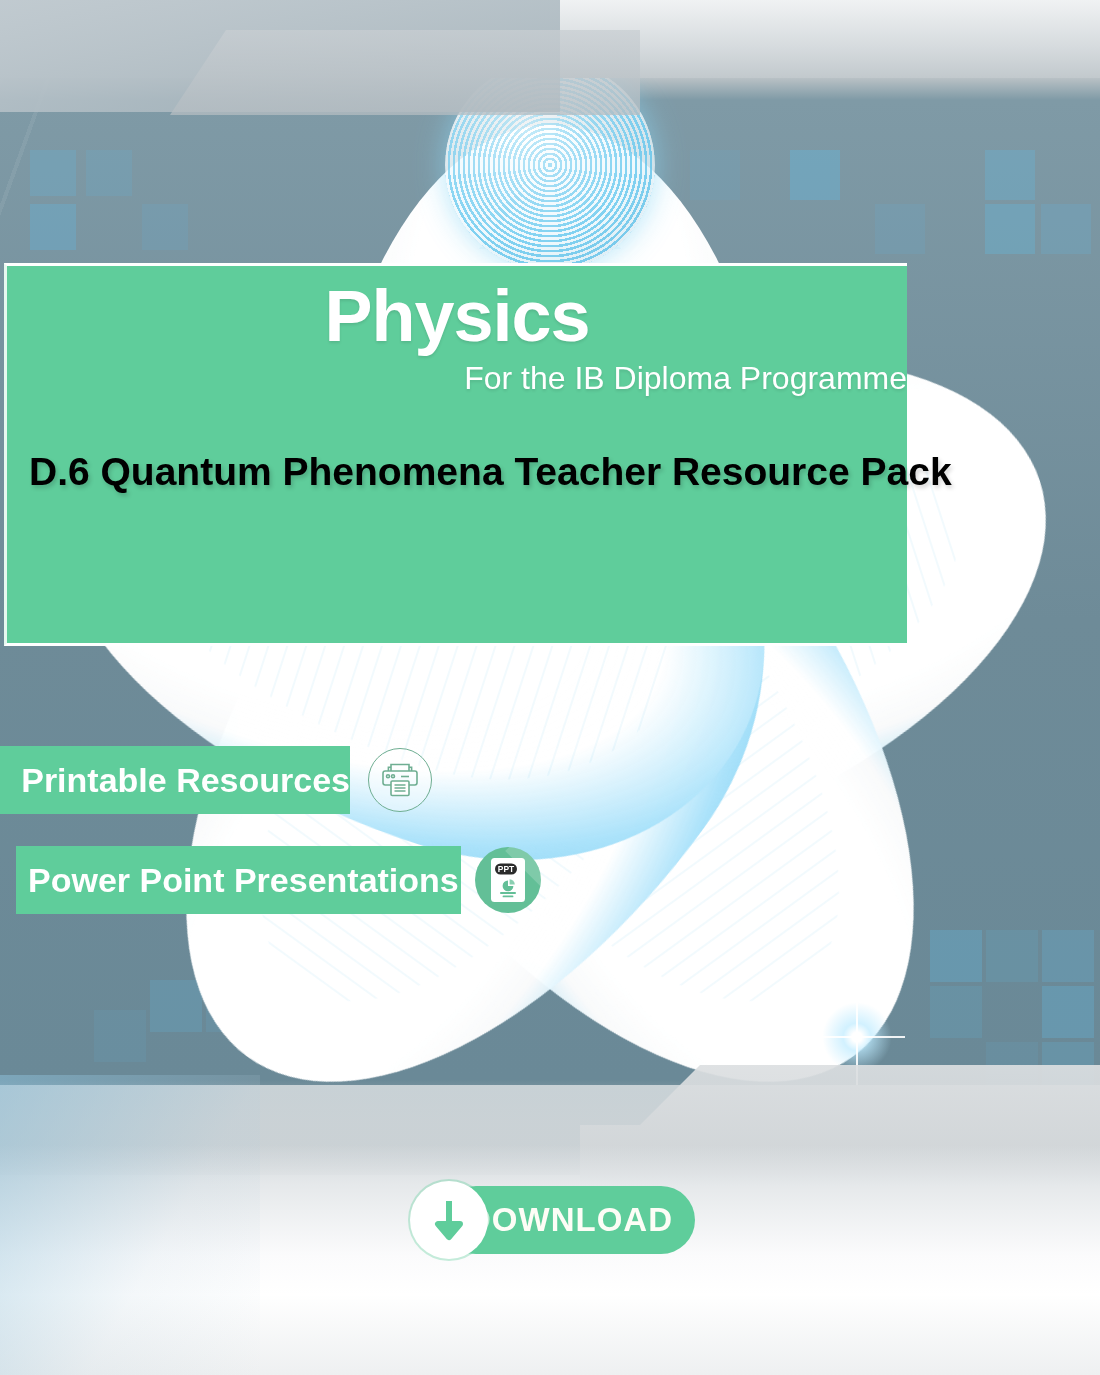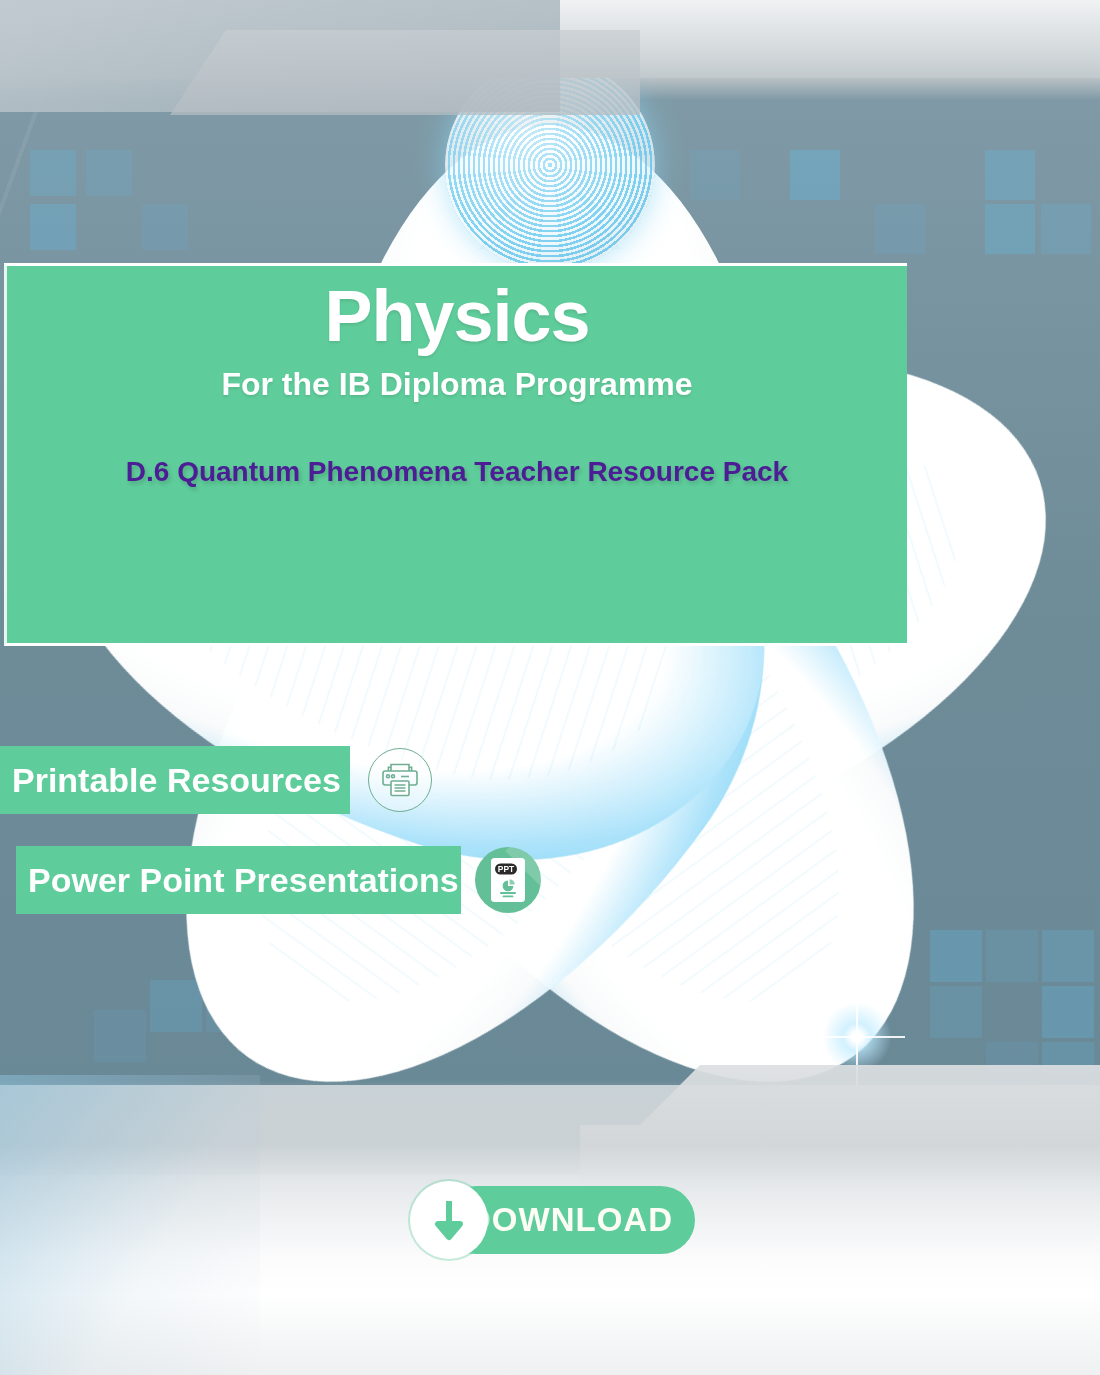--- a/index.html
+++ b/index.html
@@ -126,8 +126,8 @@
     text-shadow:0 2px 3px rgba(0,0,0,.10);
   }
   .t-sub {
-    text-align:center; color:#fff; font-weight:bold;
-    font-size:32px; line-height:1.25; margin-top:12px;
+    text-align:right; color:#fff; font-weight:normal;
+    font-size:32px; line-height:1.25; margin-top:6px;
     text-shadow:0 2px 3px rgba(0,0,0,.10);
   }
   .t-pack {

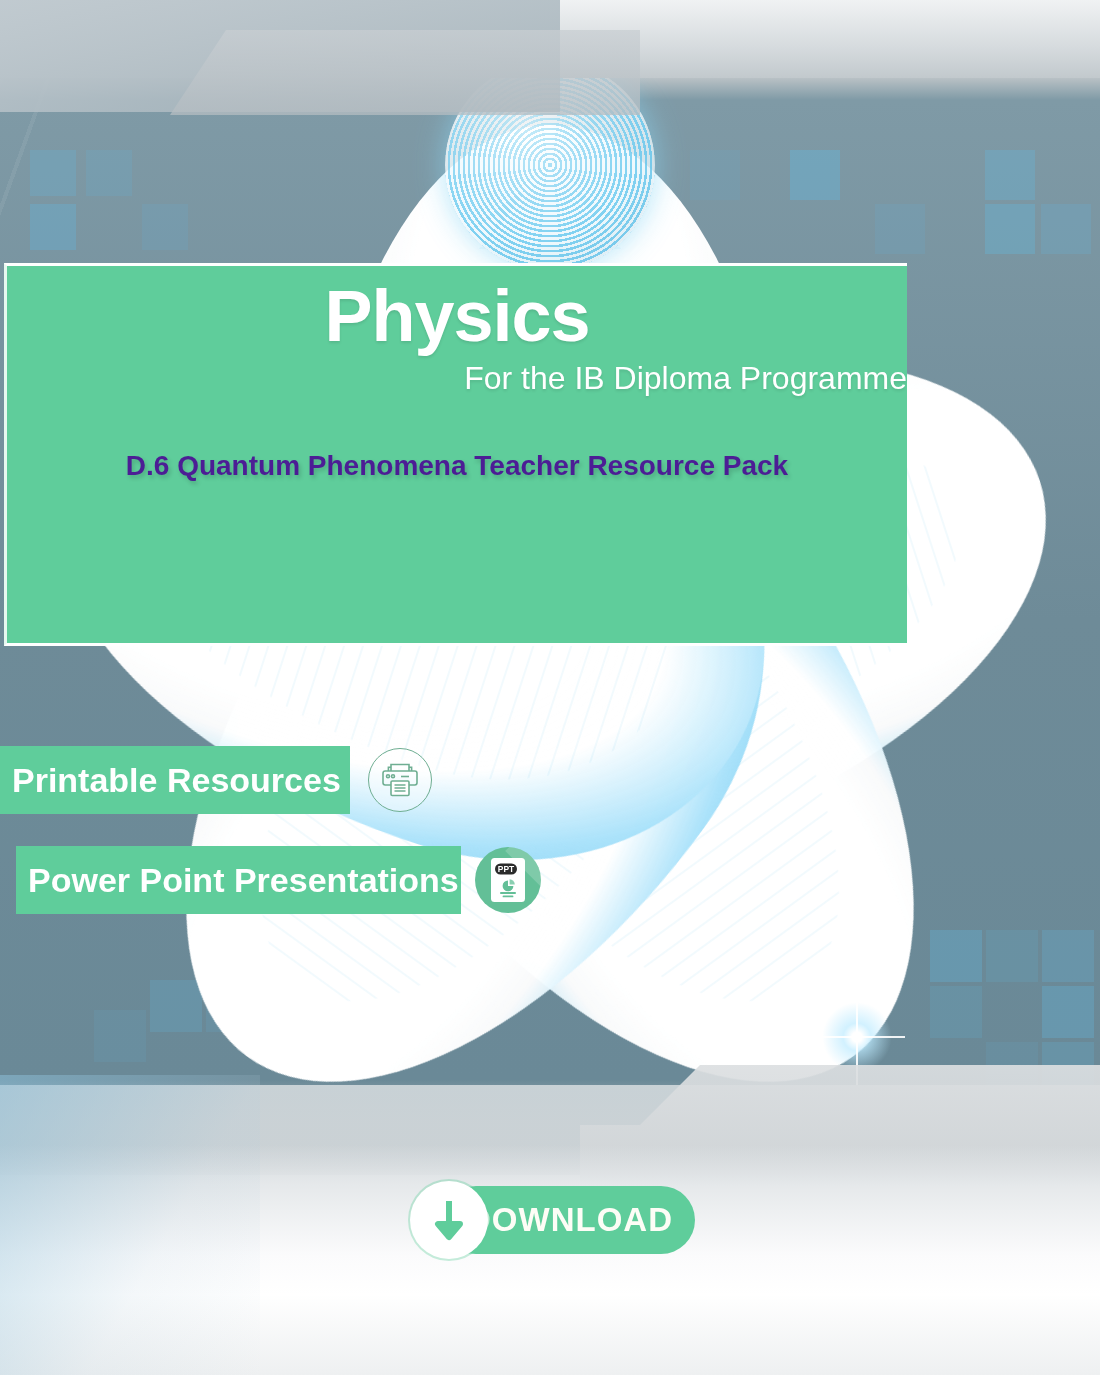--- a/index.html
+++ b/index.html
@@ -131,8 +131,8 @@
     text-shadow:0 2px 3px rgba(0,0,0,.10);
   }
   .t-pack {
-    text-align:center; color:#4c1d95; font-weight:bold;
-    font-size:28px; margin-top:52px; padding:0 22px;
+    text-align:center; color:#000000; font-weight:bold;
+    font-size:39px; margin-top:52px; padding:0 22px;
     text-shadow:2px 3px 4px rgba(0,0,0,.17);
     white-space:nowrap;
   }

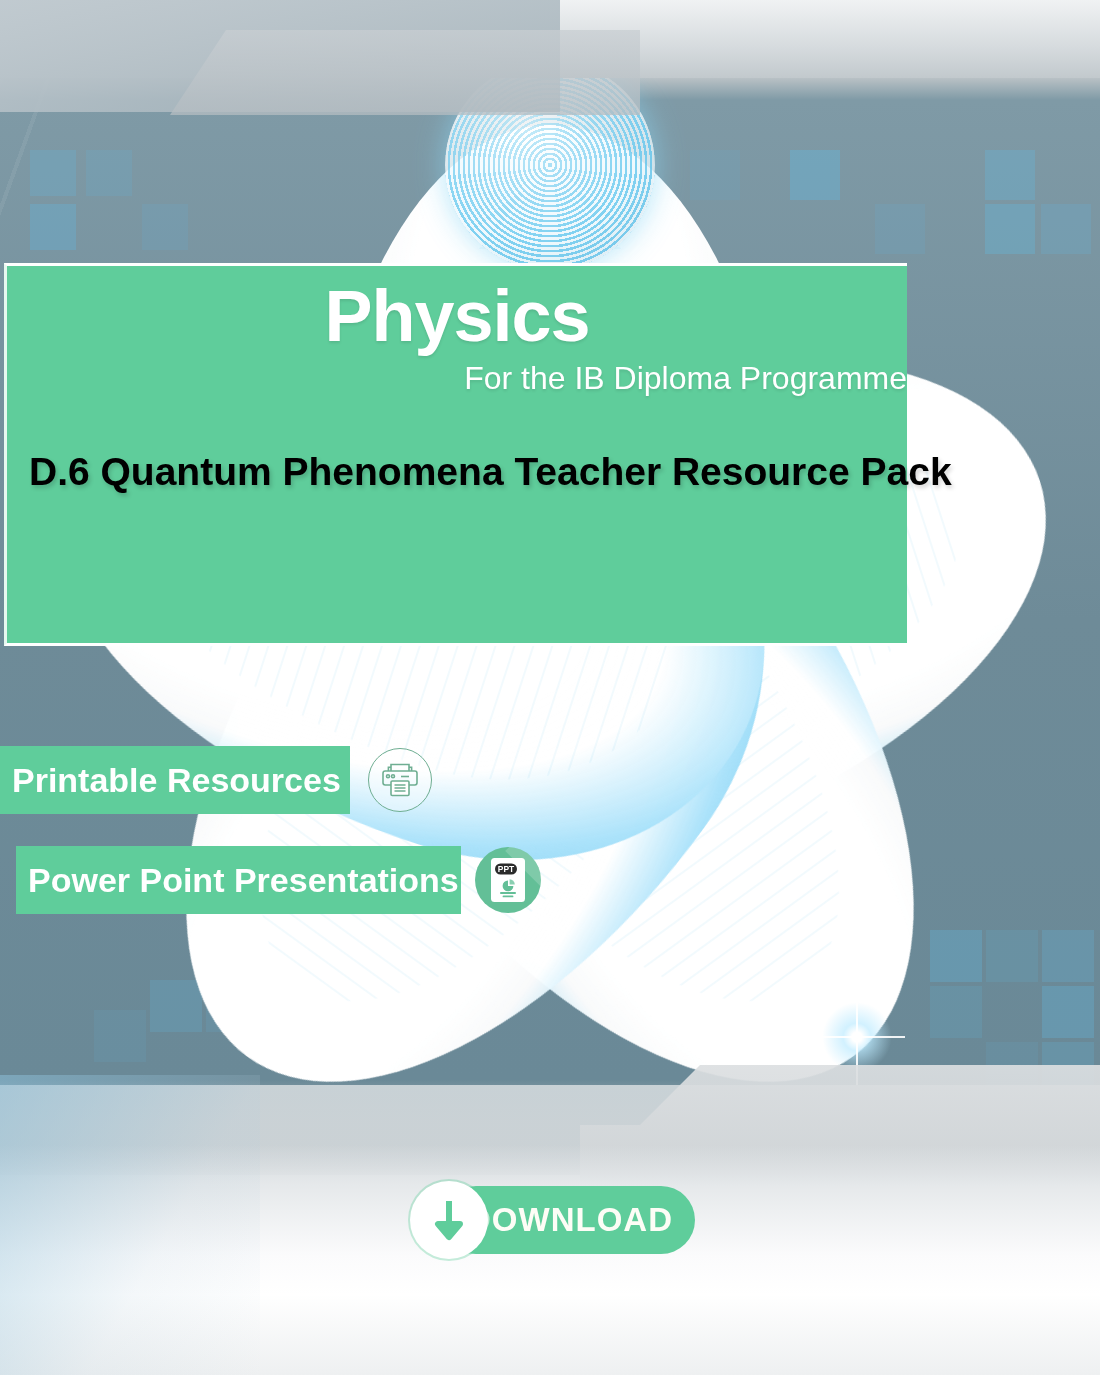--- a/index.html
+++ b/index.html
@@ -145,7 +145,7 @@
     white-space:nowrap;
   }
   .res-row.r1 { left:0; top:746px; }
-  .res-row.r1 .res-bar { width:350px; height:68px; font-size:34px; padding-left:12px; }
+  .res-row.r1 .res-bar { width:350px; height:68px; font-size:34px; padding-left:12px;justify-content:flex-end; }
   .res-row.r2 { left:16px; top:846px; }
   .res-row.r2 .res-bar { width:445px; height:68px; font-size:34px; padding-left:12px; }
 

